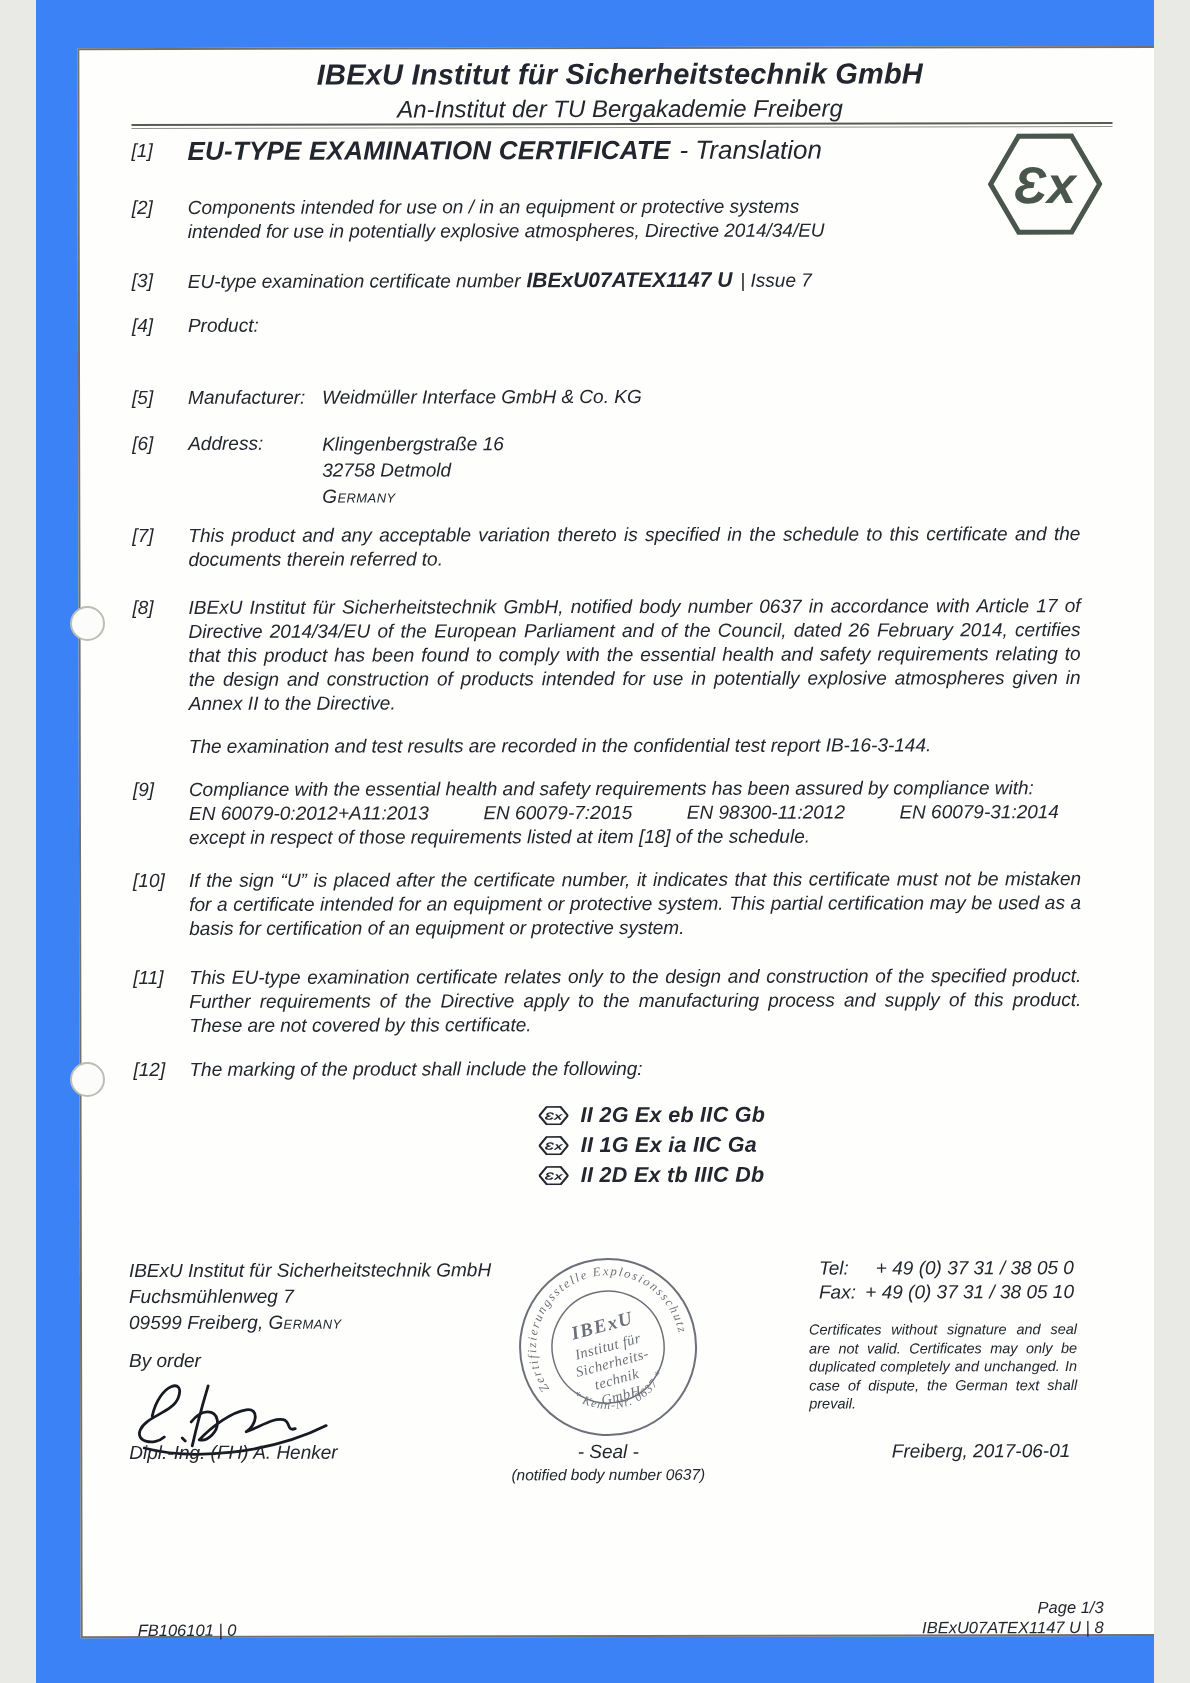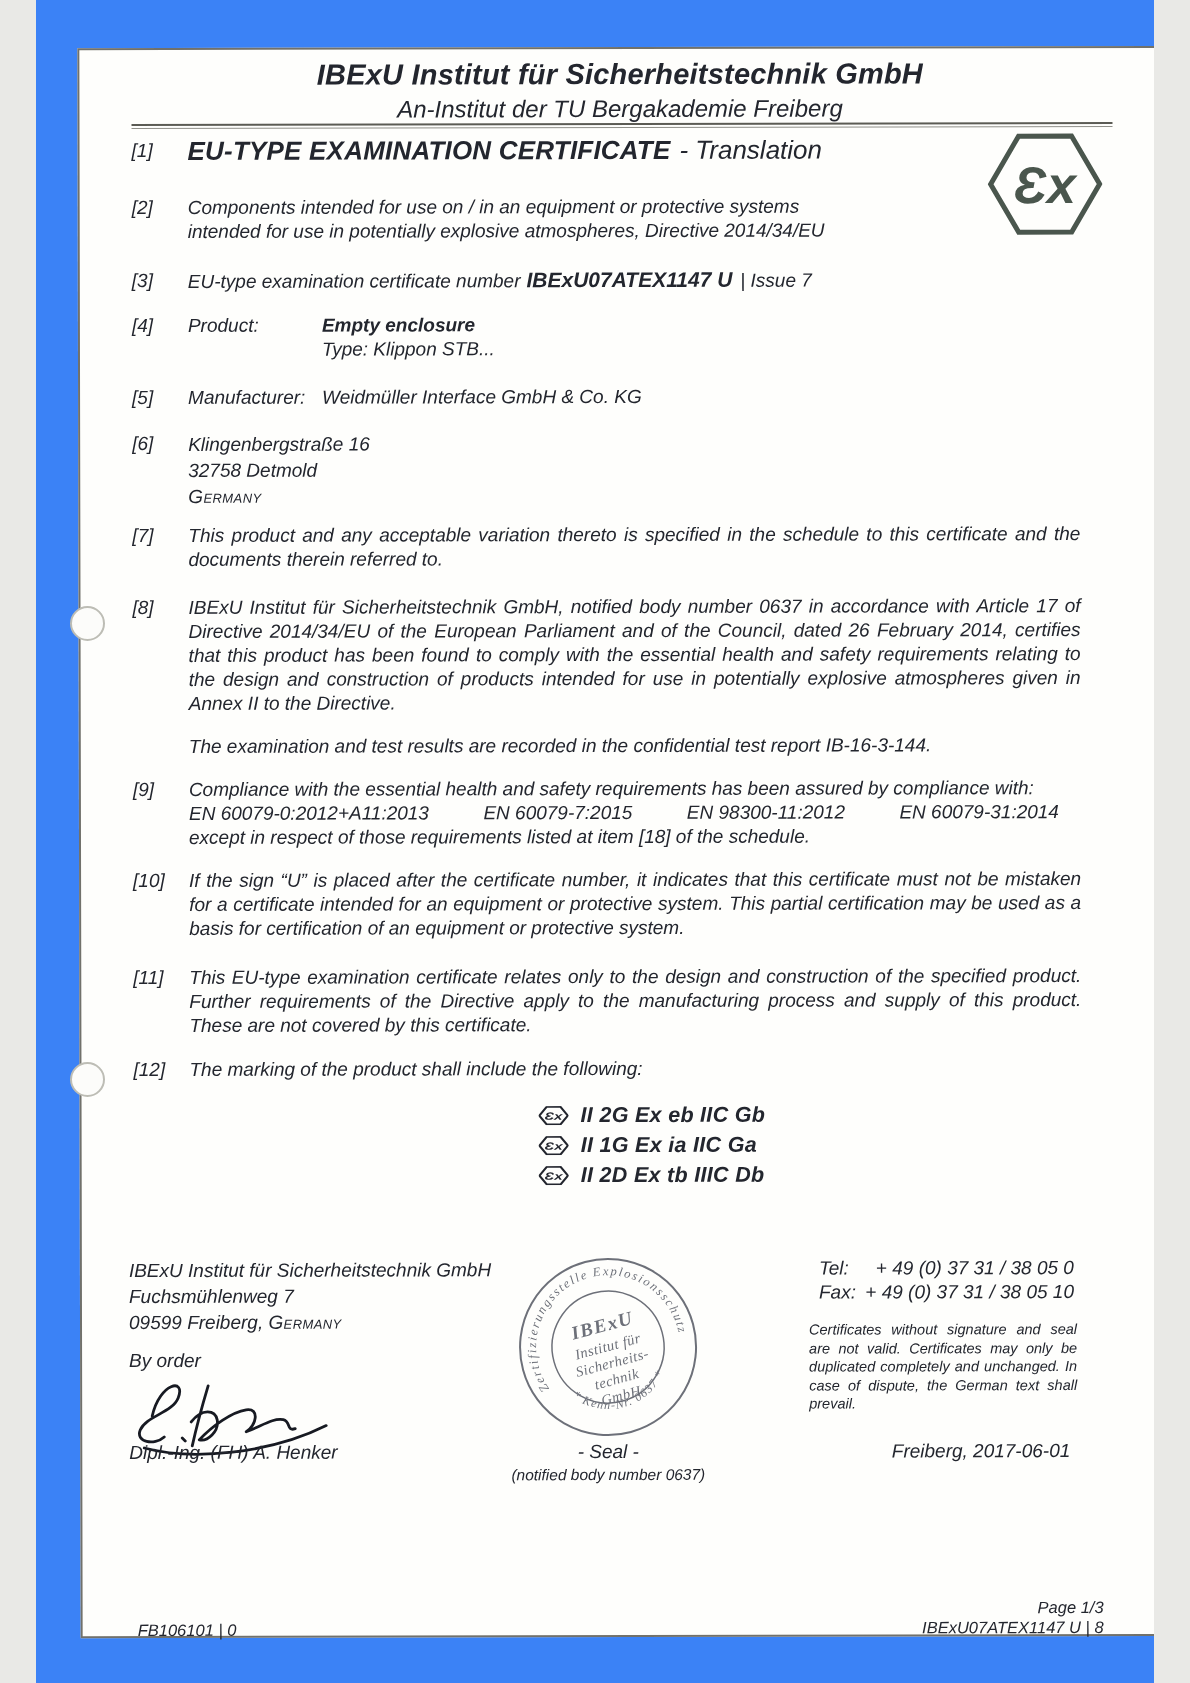--- a/index.html
+++ b/index.html
@@ -94,10 +94,6 @@
       <span class="num">[4]</span>
       <div class="body lblrow">
         <span class="lbl">Product:</span>
-        <span>
-          <span class="bold" style="display:block">Empty enclosure</span>
-          <span style="display:block">Type: Klippon STB...</span>
-        </span>
       </div>
     </div>
 

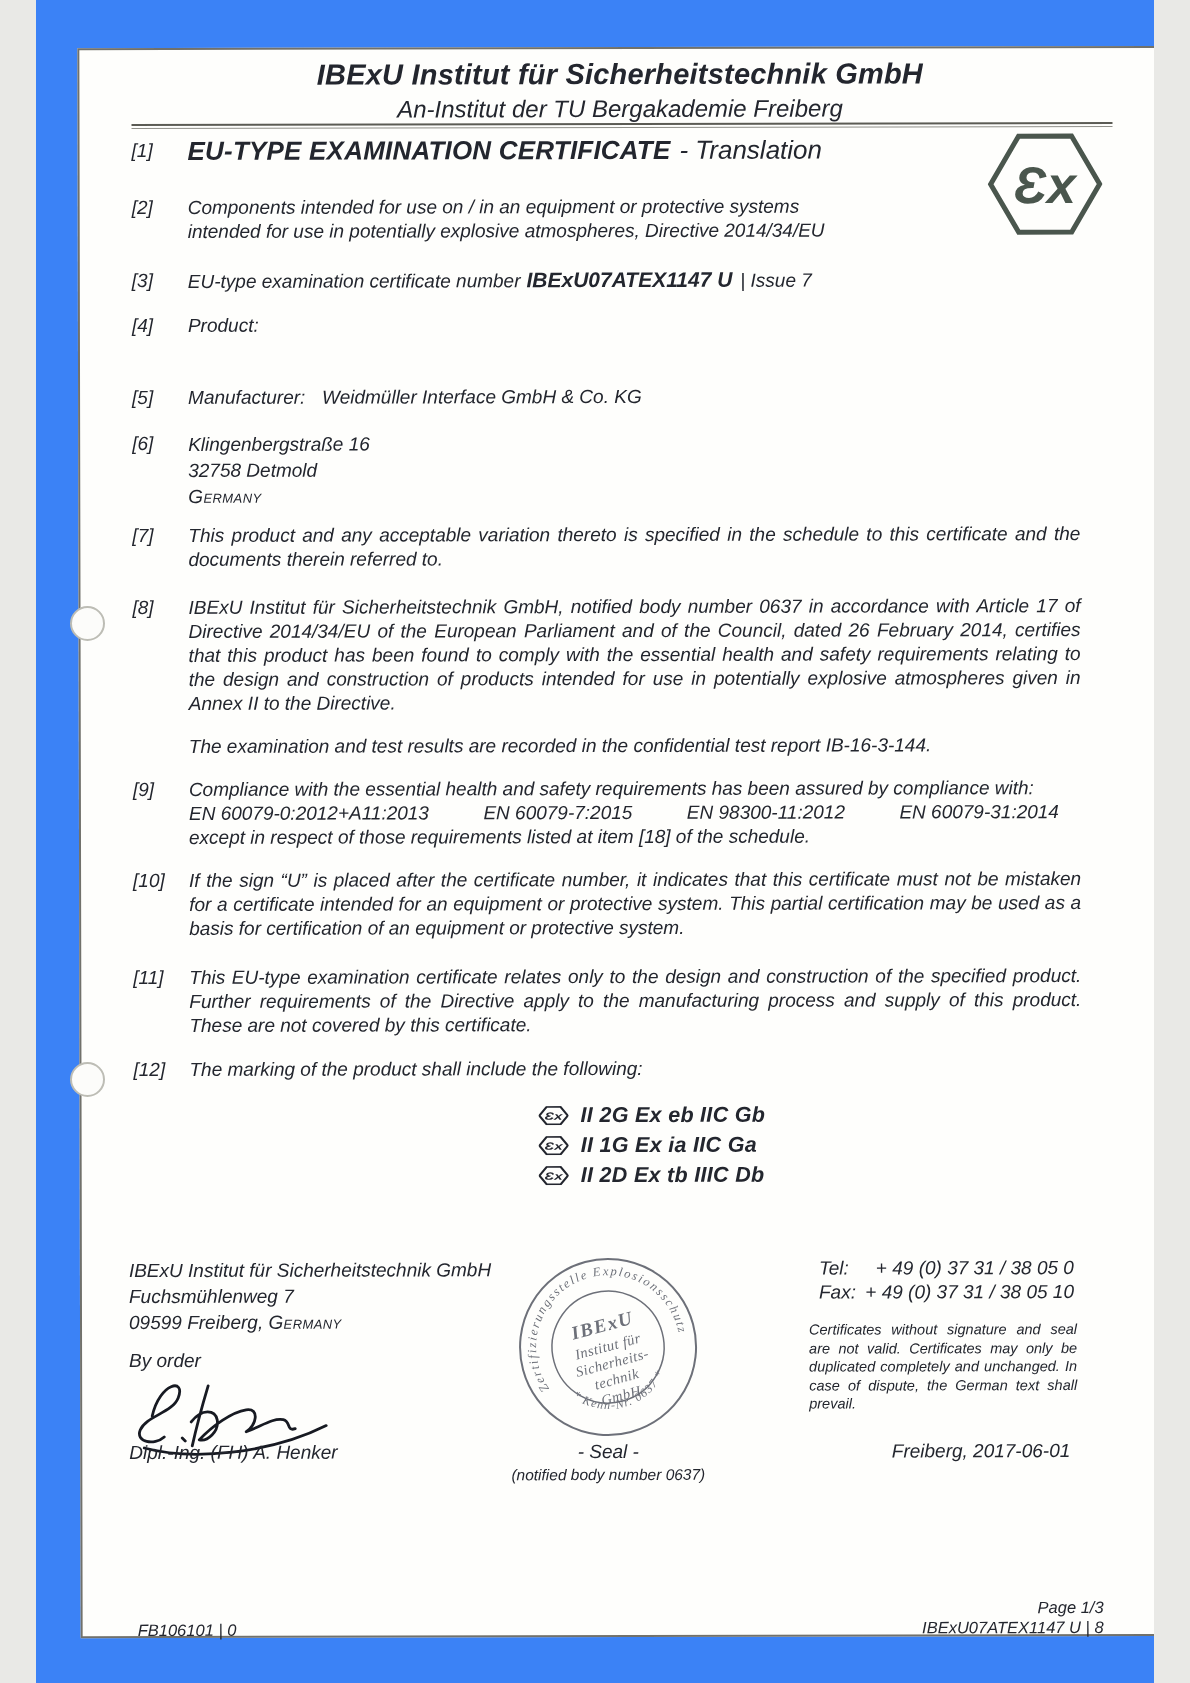--- a/index.html
+++ b/index.html
@@ -108,6 +108,7 @@
     <div class="item" style="top:382px">
       <span class="num">[6]</span>
       <div class="body lblrow">
+        <span class="lbl">Address:</span>
         <span style="line-height:26px">
           <span style="display:block">Klingenbergstraße 16</span>
           <span style="display:block">32758 Detmold</span>

